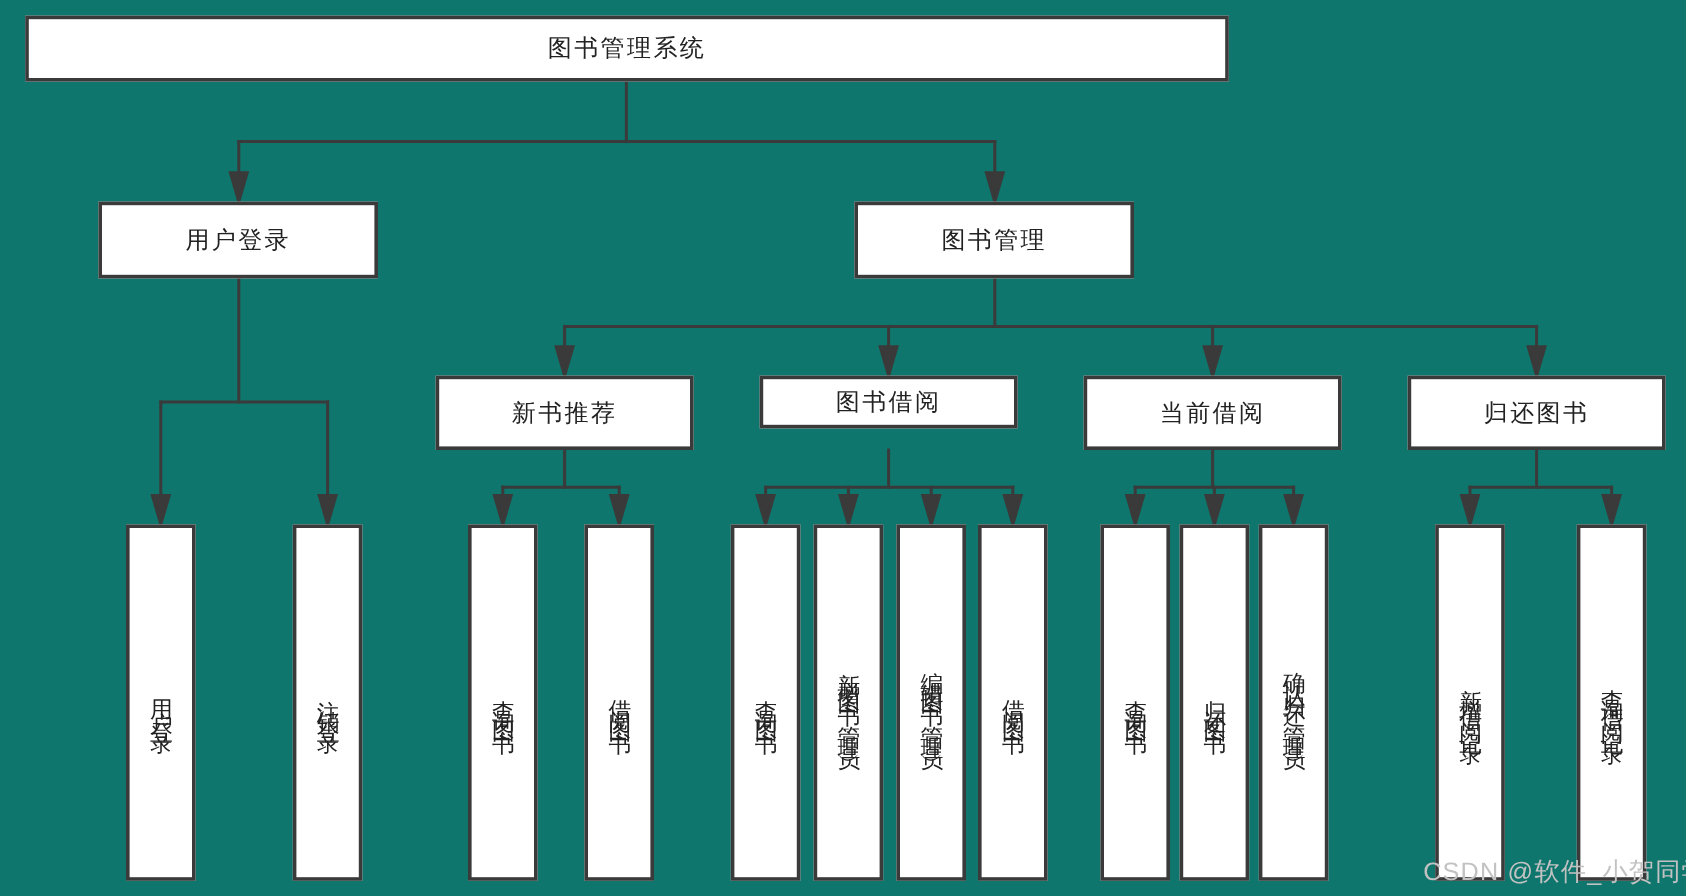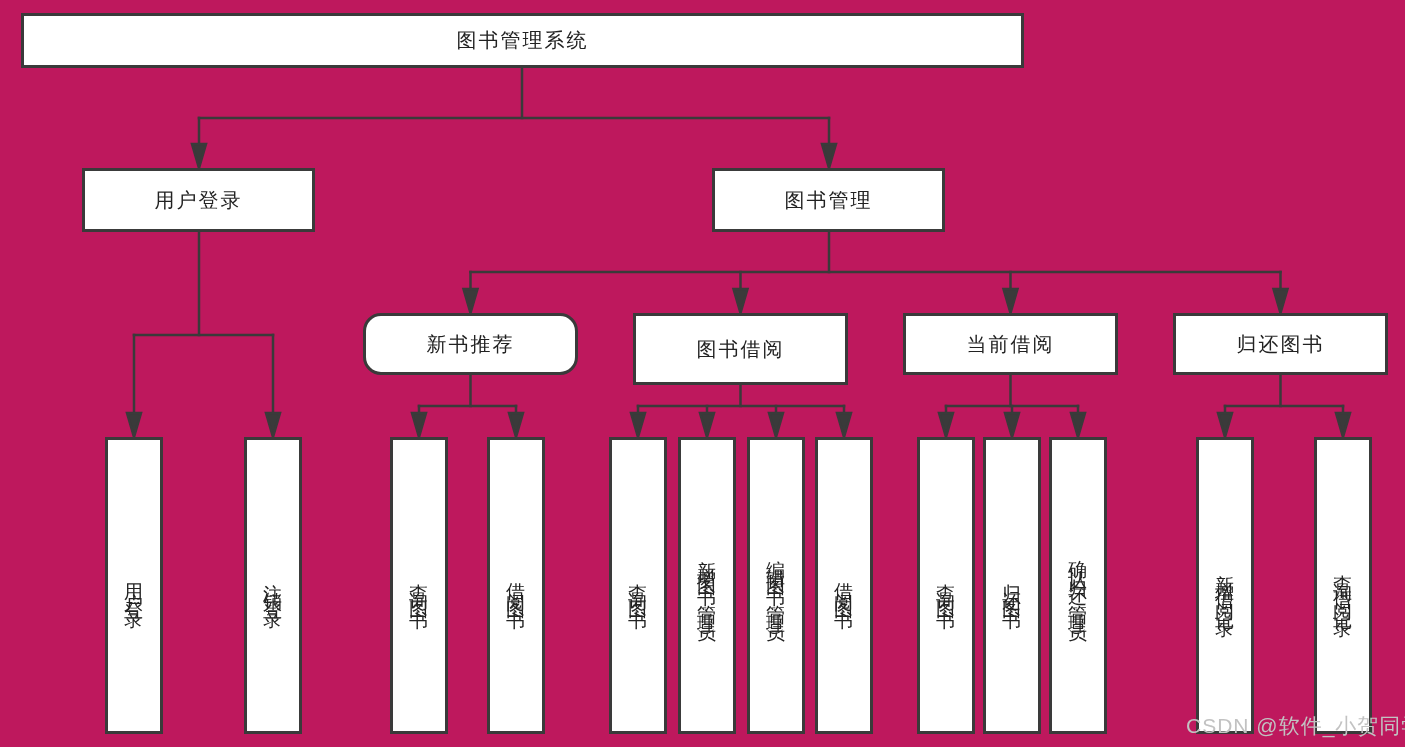--- a/index.html
+++ b/index.html
@@ -12,7 +12,7 @@
     position: relative;
     width: 1405px;
     height: 747px;
-    background: #be185d;
+    background: #0f766e;
     overflow: hidden;
     text-decoration: underline;
   }

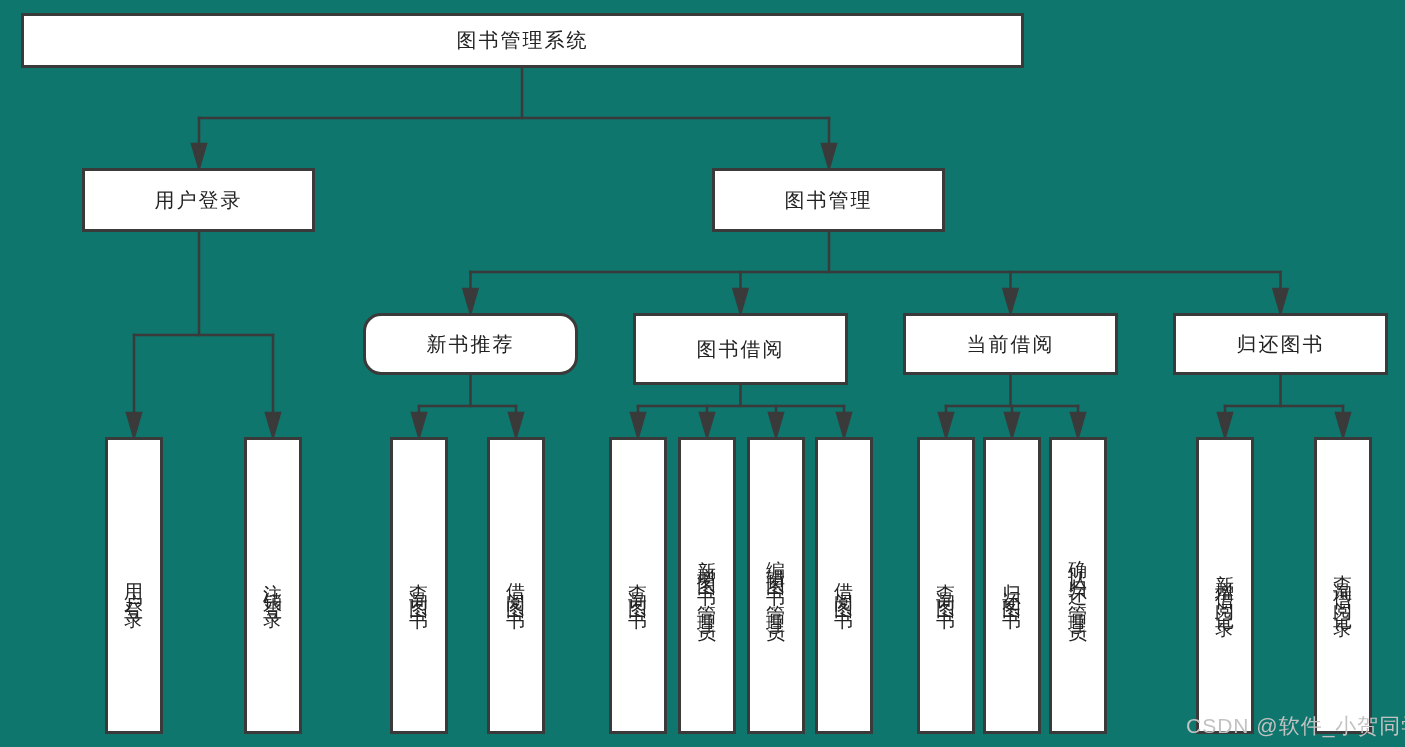--- a/index.html
+++ b/index.html
@@ -139,7 +139,7 @@
   <div class="node" style="left:82px; top:168px; width:233px; height:64px;">用户登录</div>
   <div class="node" style="left:712px; top:168px; width:233px; height:64px;text-align:right;">图书管理</div>
 
-  <div class="node" style="left:363px; top:313px; width:215px; height:62px;border-radius:18px;">新书推荐</div>
+  <div class="node" style="left:363px; top:313px; width:215px; height:62px;">新书推荐</div>
   <div class="node" style="left:633px; top:313px; width:215px; height:72px;">图书借阅</div>
   <div class="node" style="left:903px; top:313px; width:215px; height:62px;">当前借阅</div>
   <div class="node" style="left:1173px; top:313px; width:215px; height:62px;">归还图书</div>

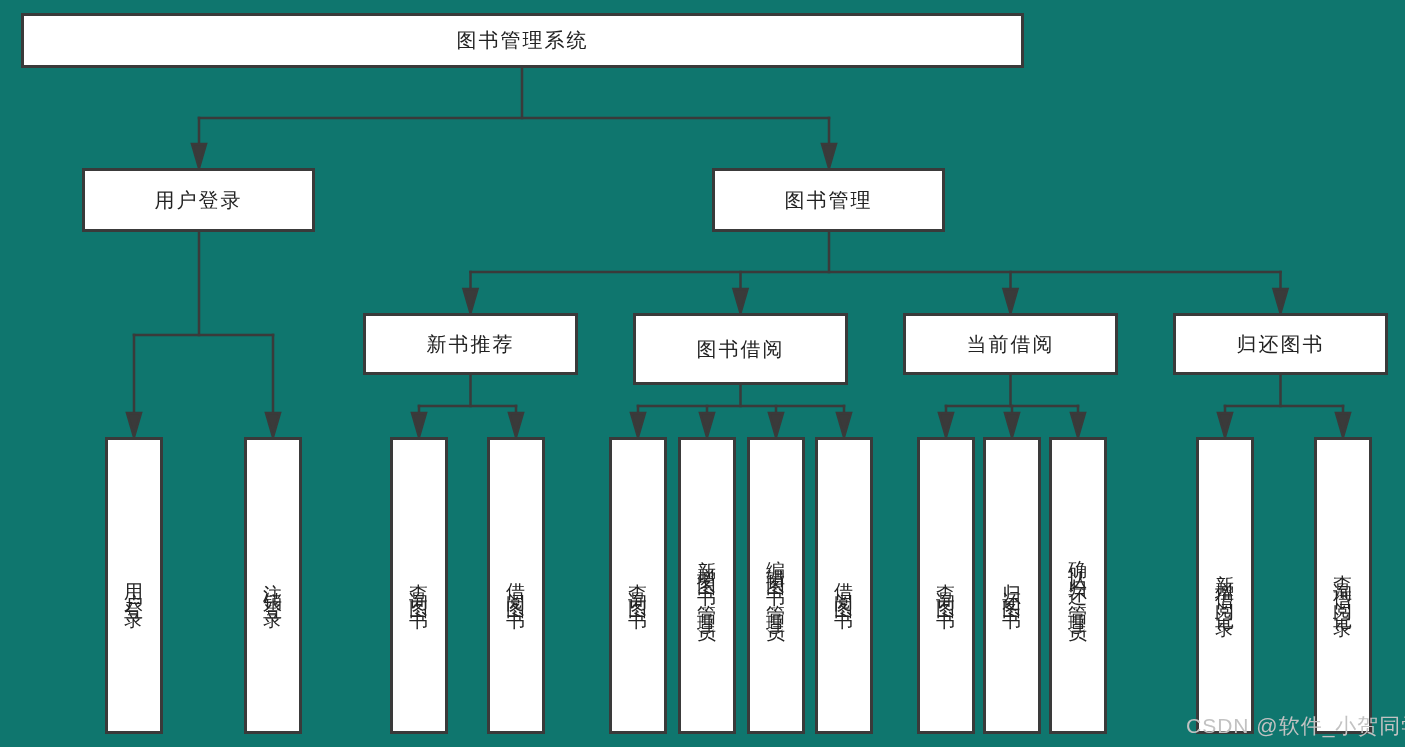--- a/index.html
+++ b/index.html
@@ -140,7 +140,7 @@
   <div class="node" style="left:712px; top:168px; width:233px; height:64px;text-align:right;">图书管理</div>
 
   <div class="node" style="left:363px; top:313px; width:215px; height:62px;">新书推荐</div>
-  <div class="node" style="left:633px; top:313px; width:215px; height:72px;">图书借阅</div>
+  <div class="node" style="left:633px; top:313px; width:215px; height:44px;">图书借阅</div>
   <div class="node" style="left:903px; top:313px; width:215px; height:62px;">当前借阅</div>
   <div class="node" style="left:1173px; top:313px; width:215px; height:62px;">归还图书</div>
 

